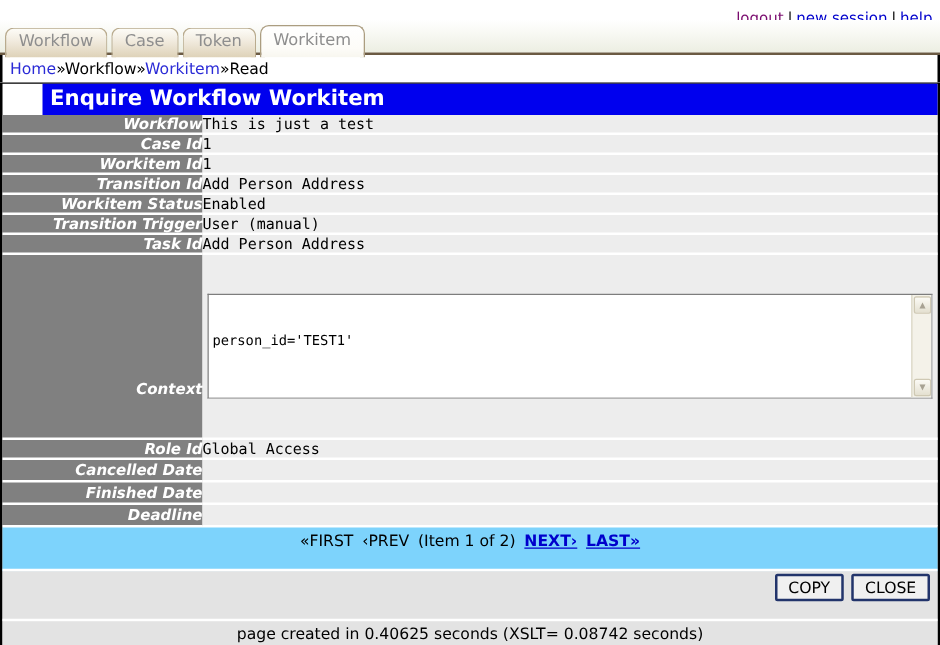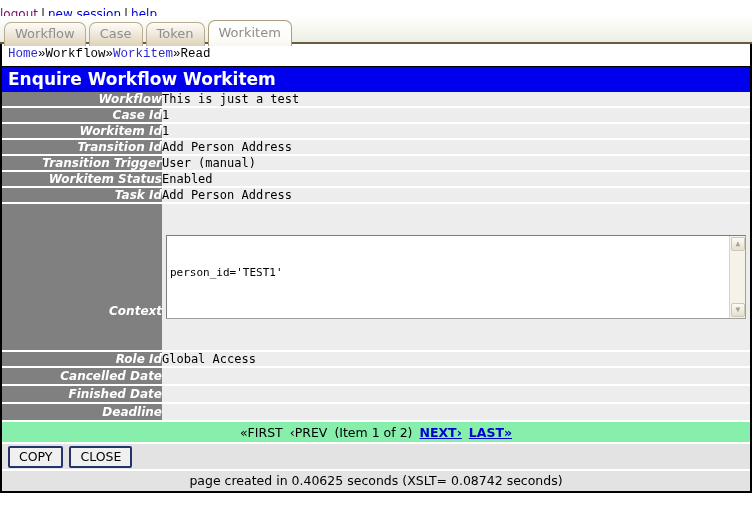--- a/index.html
+++ b/index.html
@@ -15,6 +15,7 @@
   
   .toplinks {
     height: 16px;
+    text-align: right;
     padding: 7px 6px 0 0;
     font-size: 12px;
     line-height: 14px;

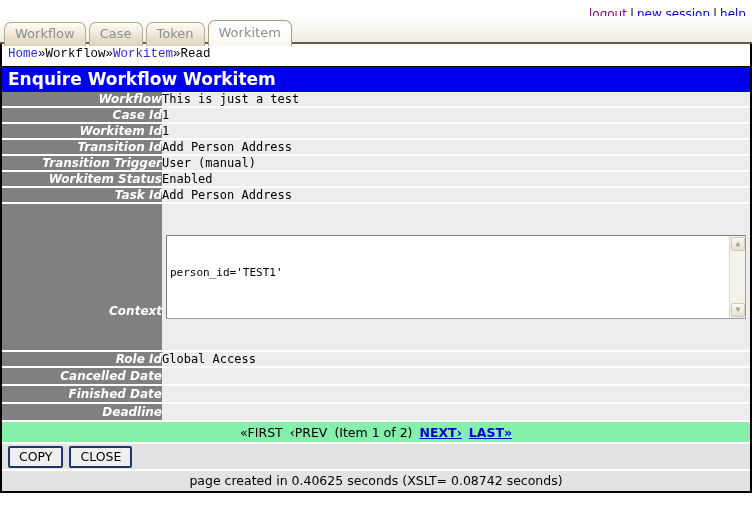--- a/index.html
+++ b/index.html
@@ -74,7 +74,6 @@
     color: #000000;
     background: #ffffff;
     height: 22px;
-    font-family: Liberation Mono, monospace;
   }
   .crumbwrap a { color: #2b2bd6; text-decoration: none; }
   .crumb-sep { color: #000; }

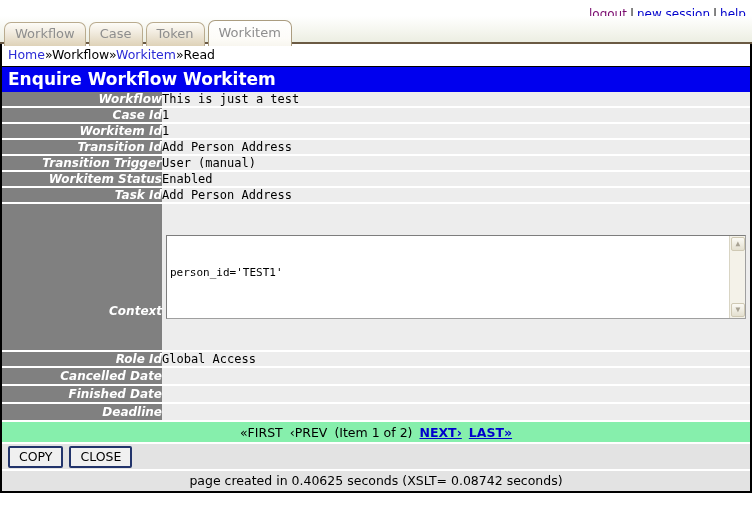--- a/index.html
+++ b/index.html
@@ -95,6 +95,7 @@
     line-height: 20px;
     padding: 2px 0 3px 6px;
     letter-spacing: 0px;
+    margin-left: 32px;
   }
 
   table.detail {

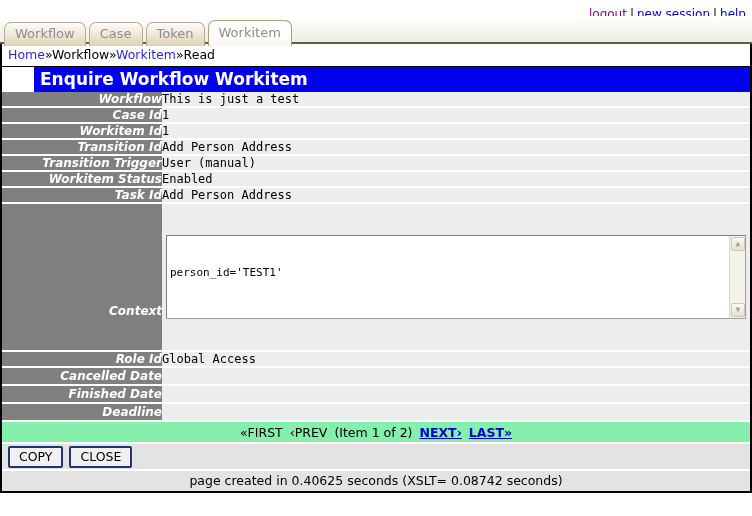--- a/index.html
+++ b/index.html
@@ -260,12 +260,12 @@
         <td class="val">Add Person Address</td>
       </tr>
       <tr>
+        <td class="lbl">Workitem Status</td>
+        <td class="val">Enabled</td>
+      </tr>
+      <tr>
         <td class="lbl">Transition Trigger</td>
         <td class="val">User (manual)</td>
-      </tr>
-      <tr>
-        <td class="lbl">Workitem Status</td>
-        <td class="val">Enabled</td>
       </tr>
       <tr>
         <td class="lbl">Task Id</td>

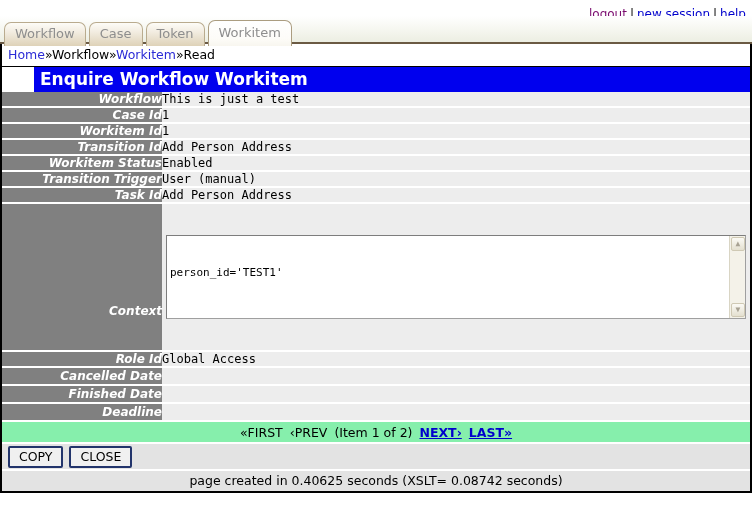--- a/index.html
+++ b/index.html
@@ -180,9 +180,9 @@
 
   
   .ftrow {
-    background: #86efac;
+    background: #7dd3fc;
     border-bottom: 2px solid #ffffff;
-    height: 22px;
+    height: 35px;
     line-height: 20px;
     font-size: 12px;
   }

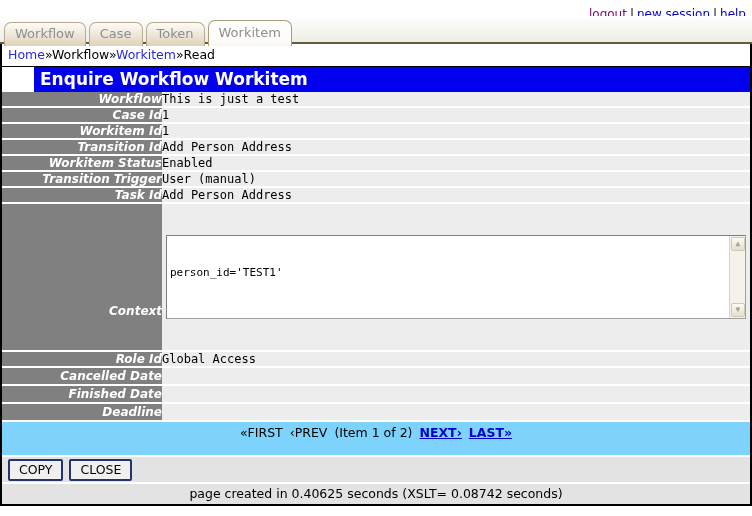--- a/index.html
+++ b/index.html
@@ -199,7 +199,8 @@
   .btnrow {
     background: #e3e3e3;
     border-bottom: 2px solid #ffffff;
-    height: 27px;
+    height: 40px;
+    text-align: right;
     padding: 2px 6px 0 0;
   }
   .btn {

